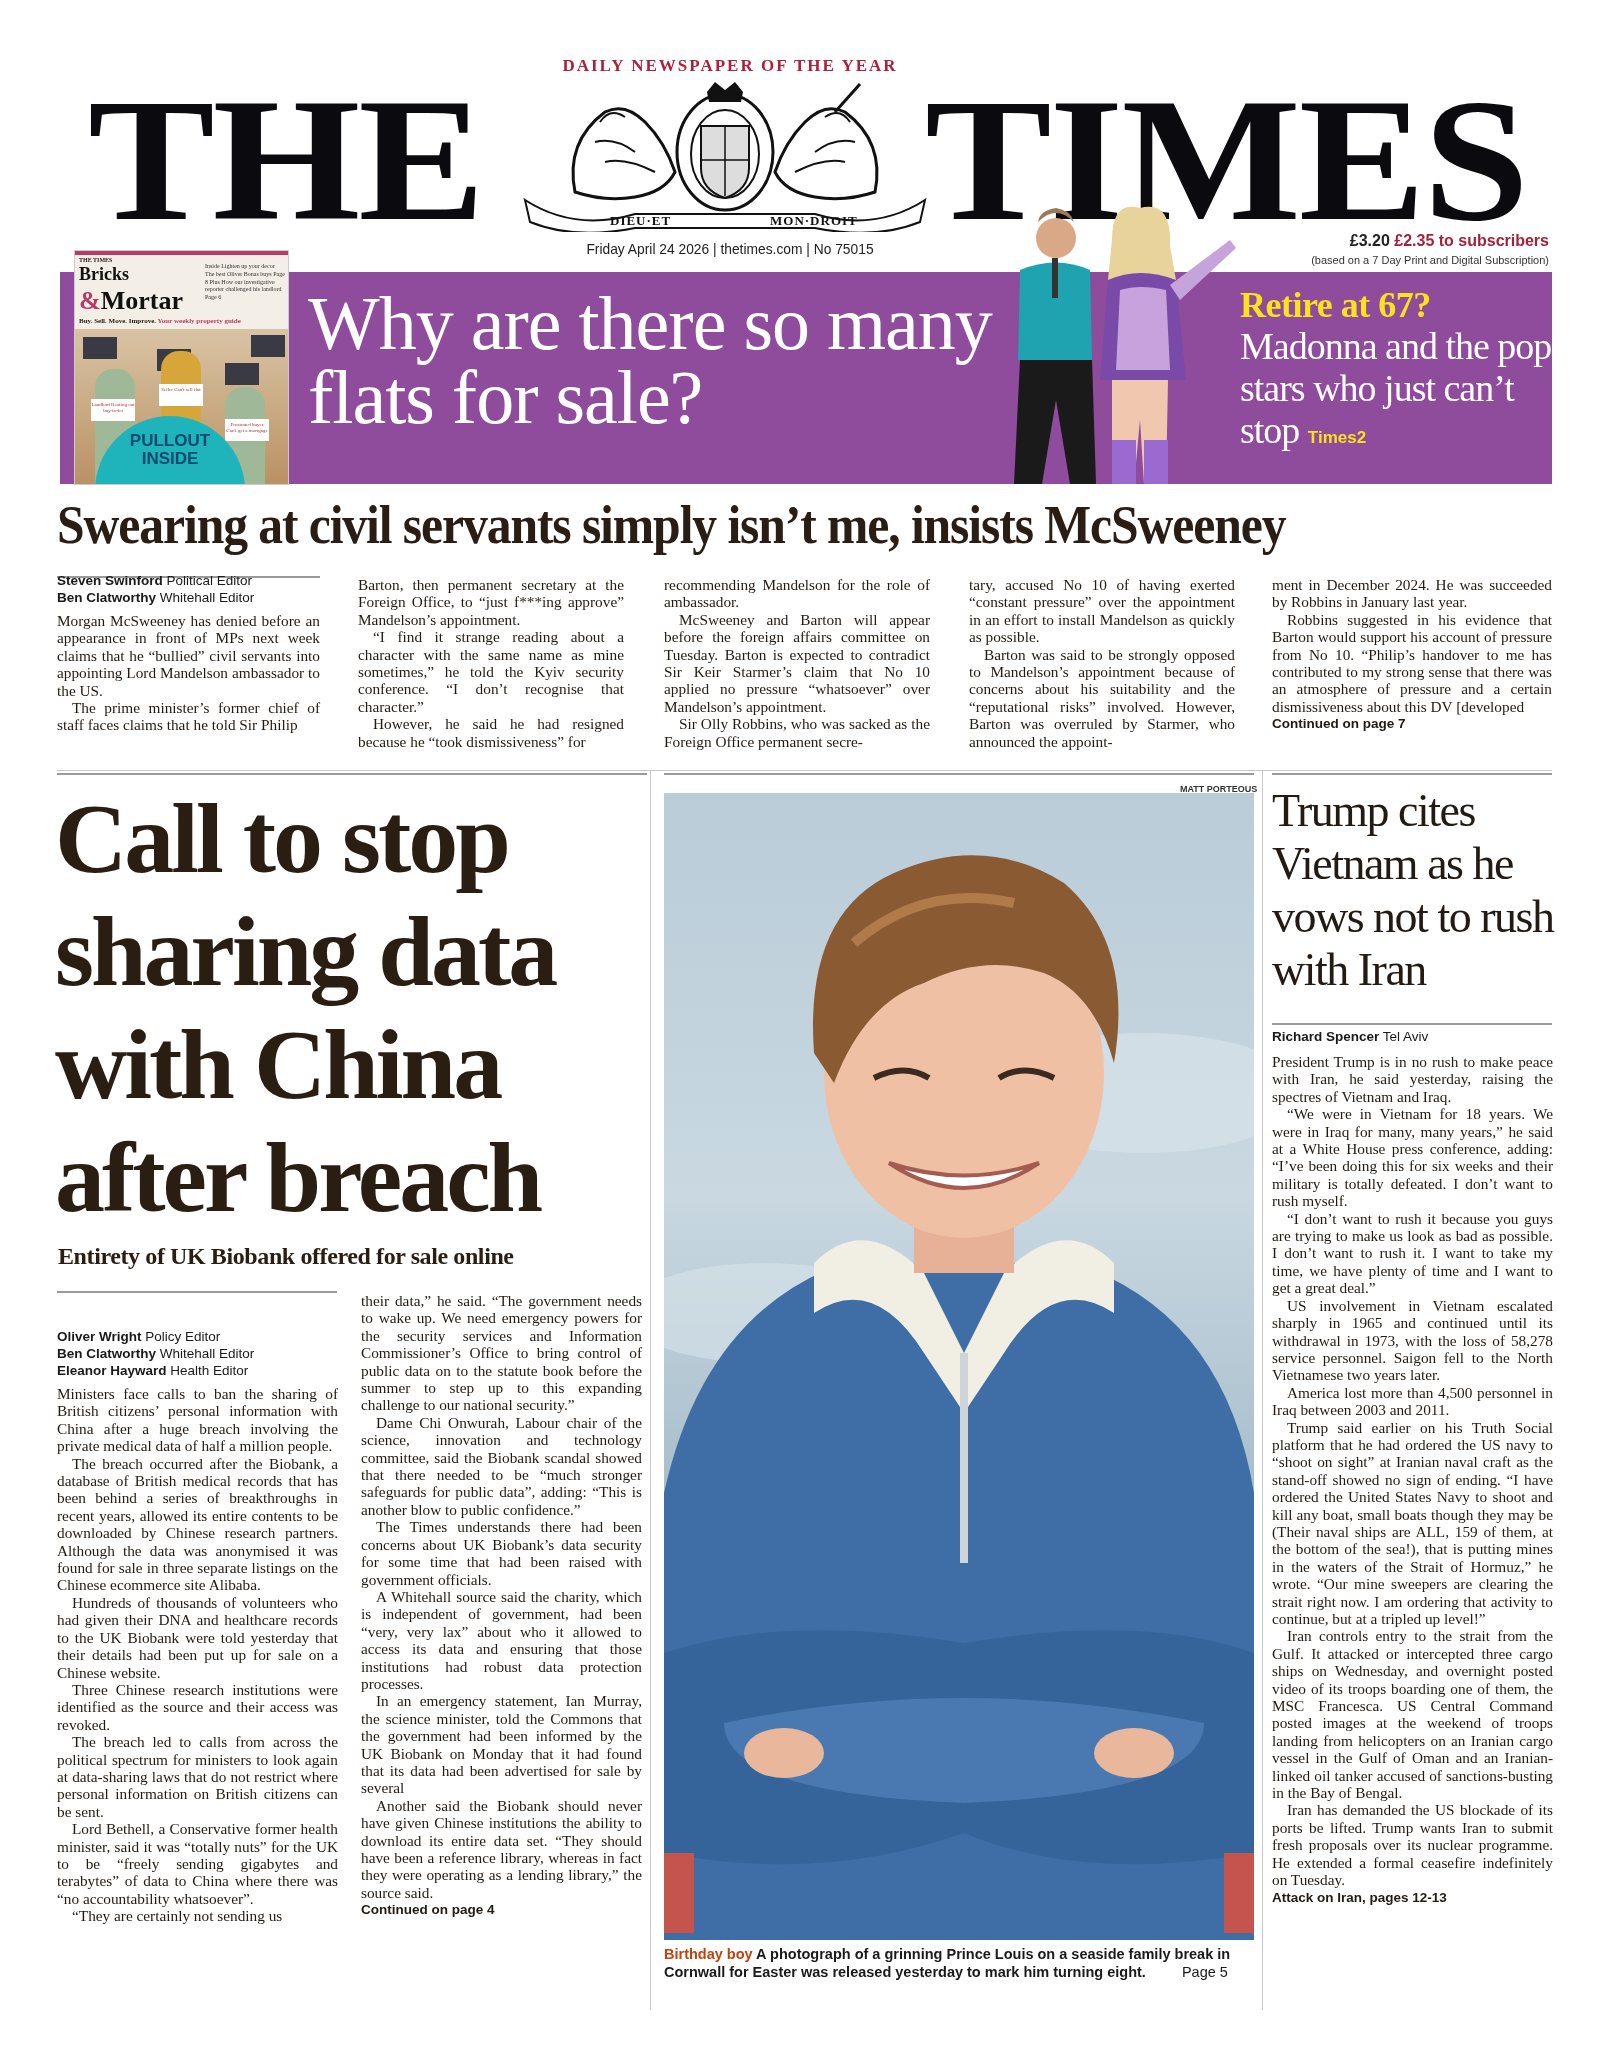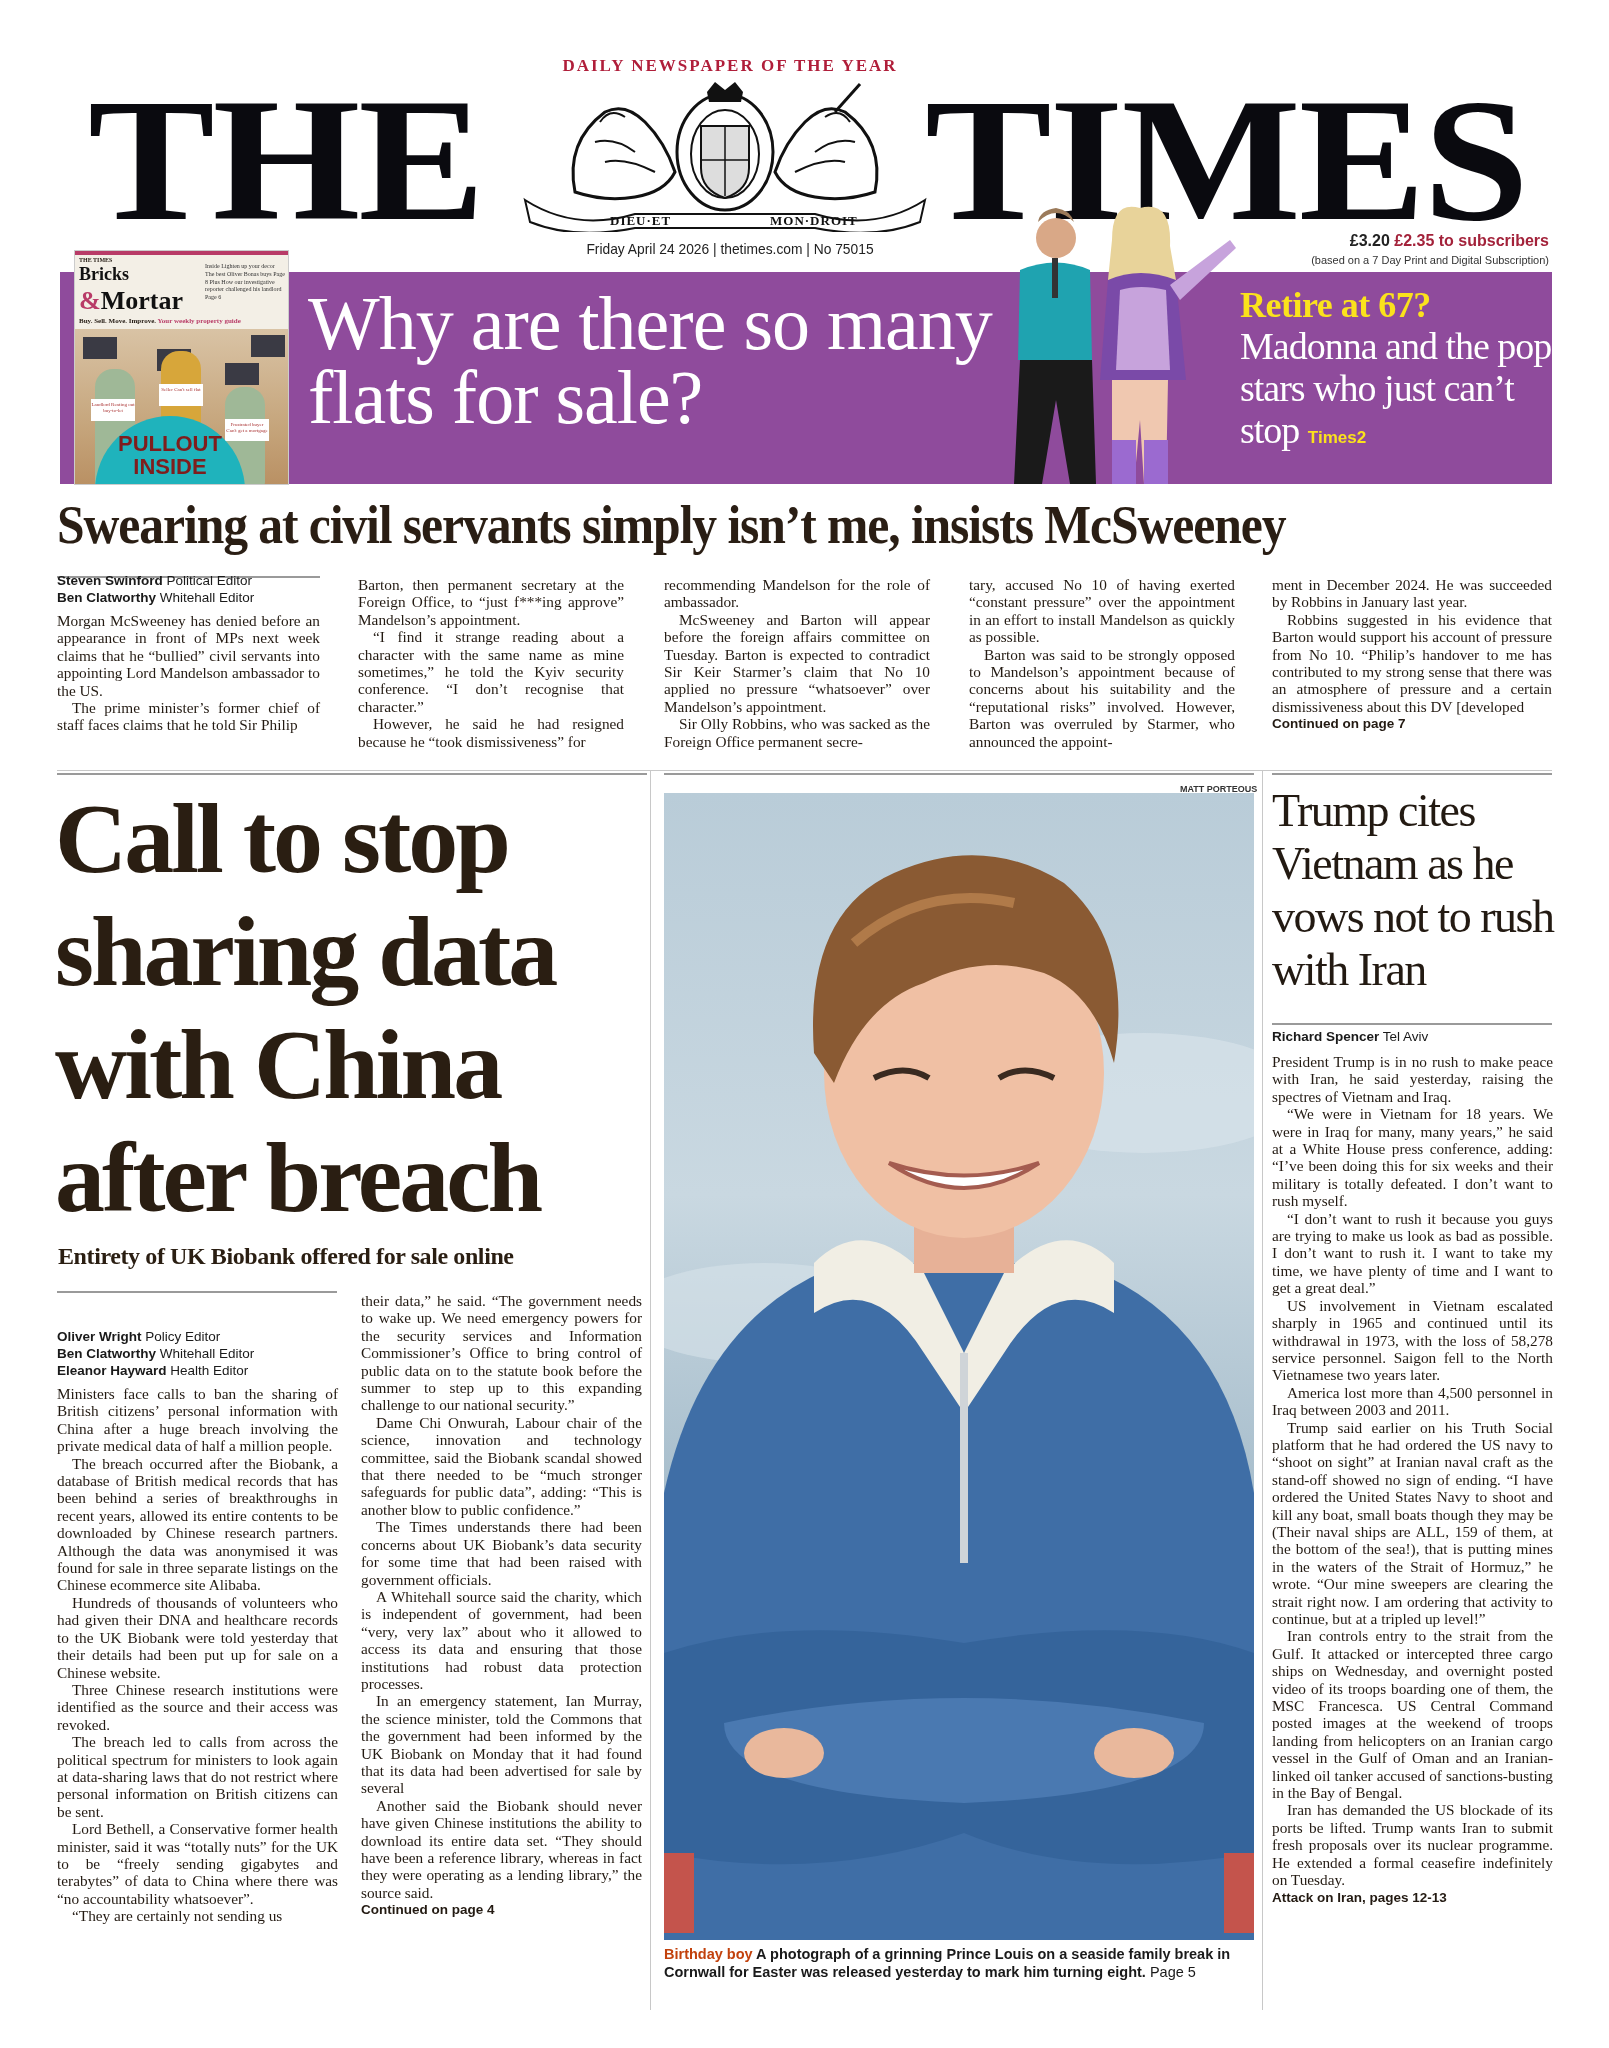--- a/index.html
+++ b/index.html
@@ -34,7 +34,7 @@
   .pullout .win { position: absolute; background: #3a3a44; width: 34px; height: 22px; }
   .pullout .person { position: absolute; width: 40px; border-radius: 18px 18px 4px 4px; }
   .pullout .sign { position: absolute; background: #fff; width: 44px; height: 22px; font-size: 5px; text-align: center; color: #a33; line-height: 1.2; padding-top: 3px; }
-  .pullout .badge { position: absolute; left: 20px; top: 165px; width: 150px; height: 110px; border-radius: 75px 75px 0 0; background: #1fb3bc; color: #7f1d1d; font-family: "Liberation Sans", sans-serif; font-weight: bold; font-size: 22px; line-height: 1.05; text-align: center; padding-top: 16px; }
+  .pullout .badge { position: absolute; left: 20px; top: 165px; width: 150px; height: 110px; border-radius: 75px 75px 0 0; background: #1fb3bc; color: #0c4a6e; font-family: "Liberation Sans", sans-serif; font-weight: bold; font-size: 17px; line-height: 1.05; text-align: center; padding-top: 16px; }
   .puff-main { left: 308px; top: 286px; width: 700px; font-family: "Liberation Serif", serif; font-size: 76px; line-height: 0.98; color: #fff; letter-spacing: -1px; }
 
   .stars-photo { left: 1000px; top: 200px; width: 240px; height: 284px; }

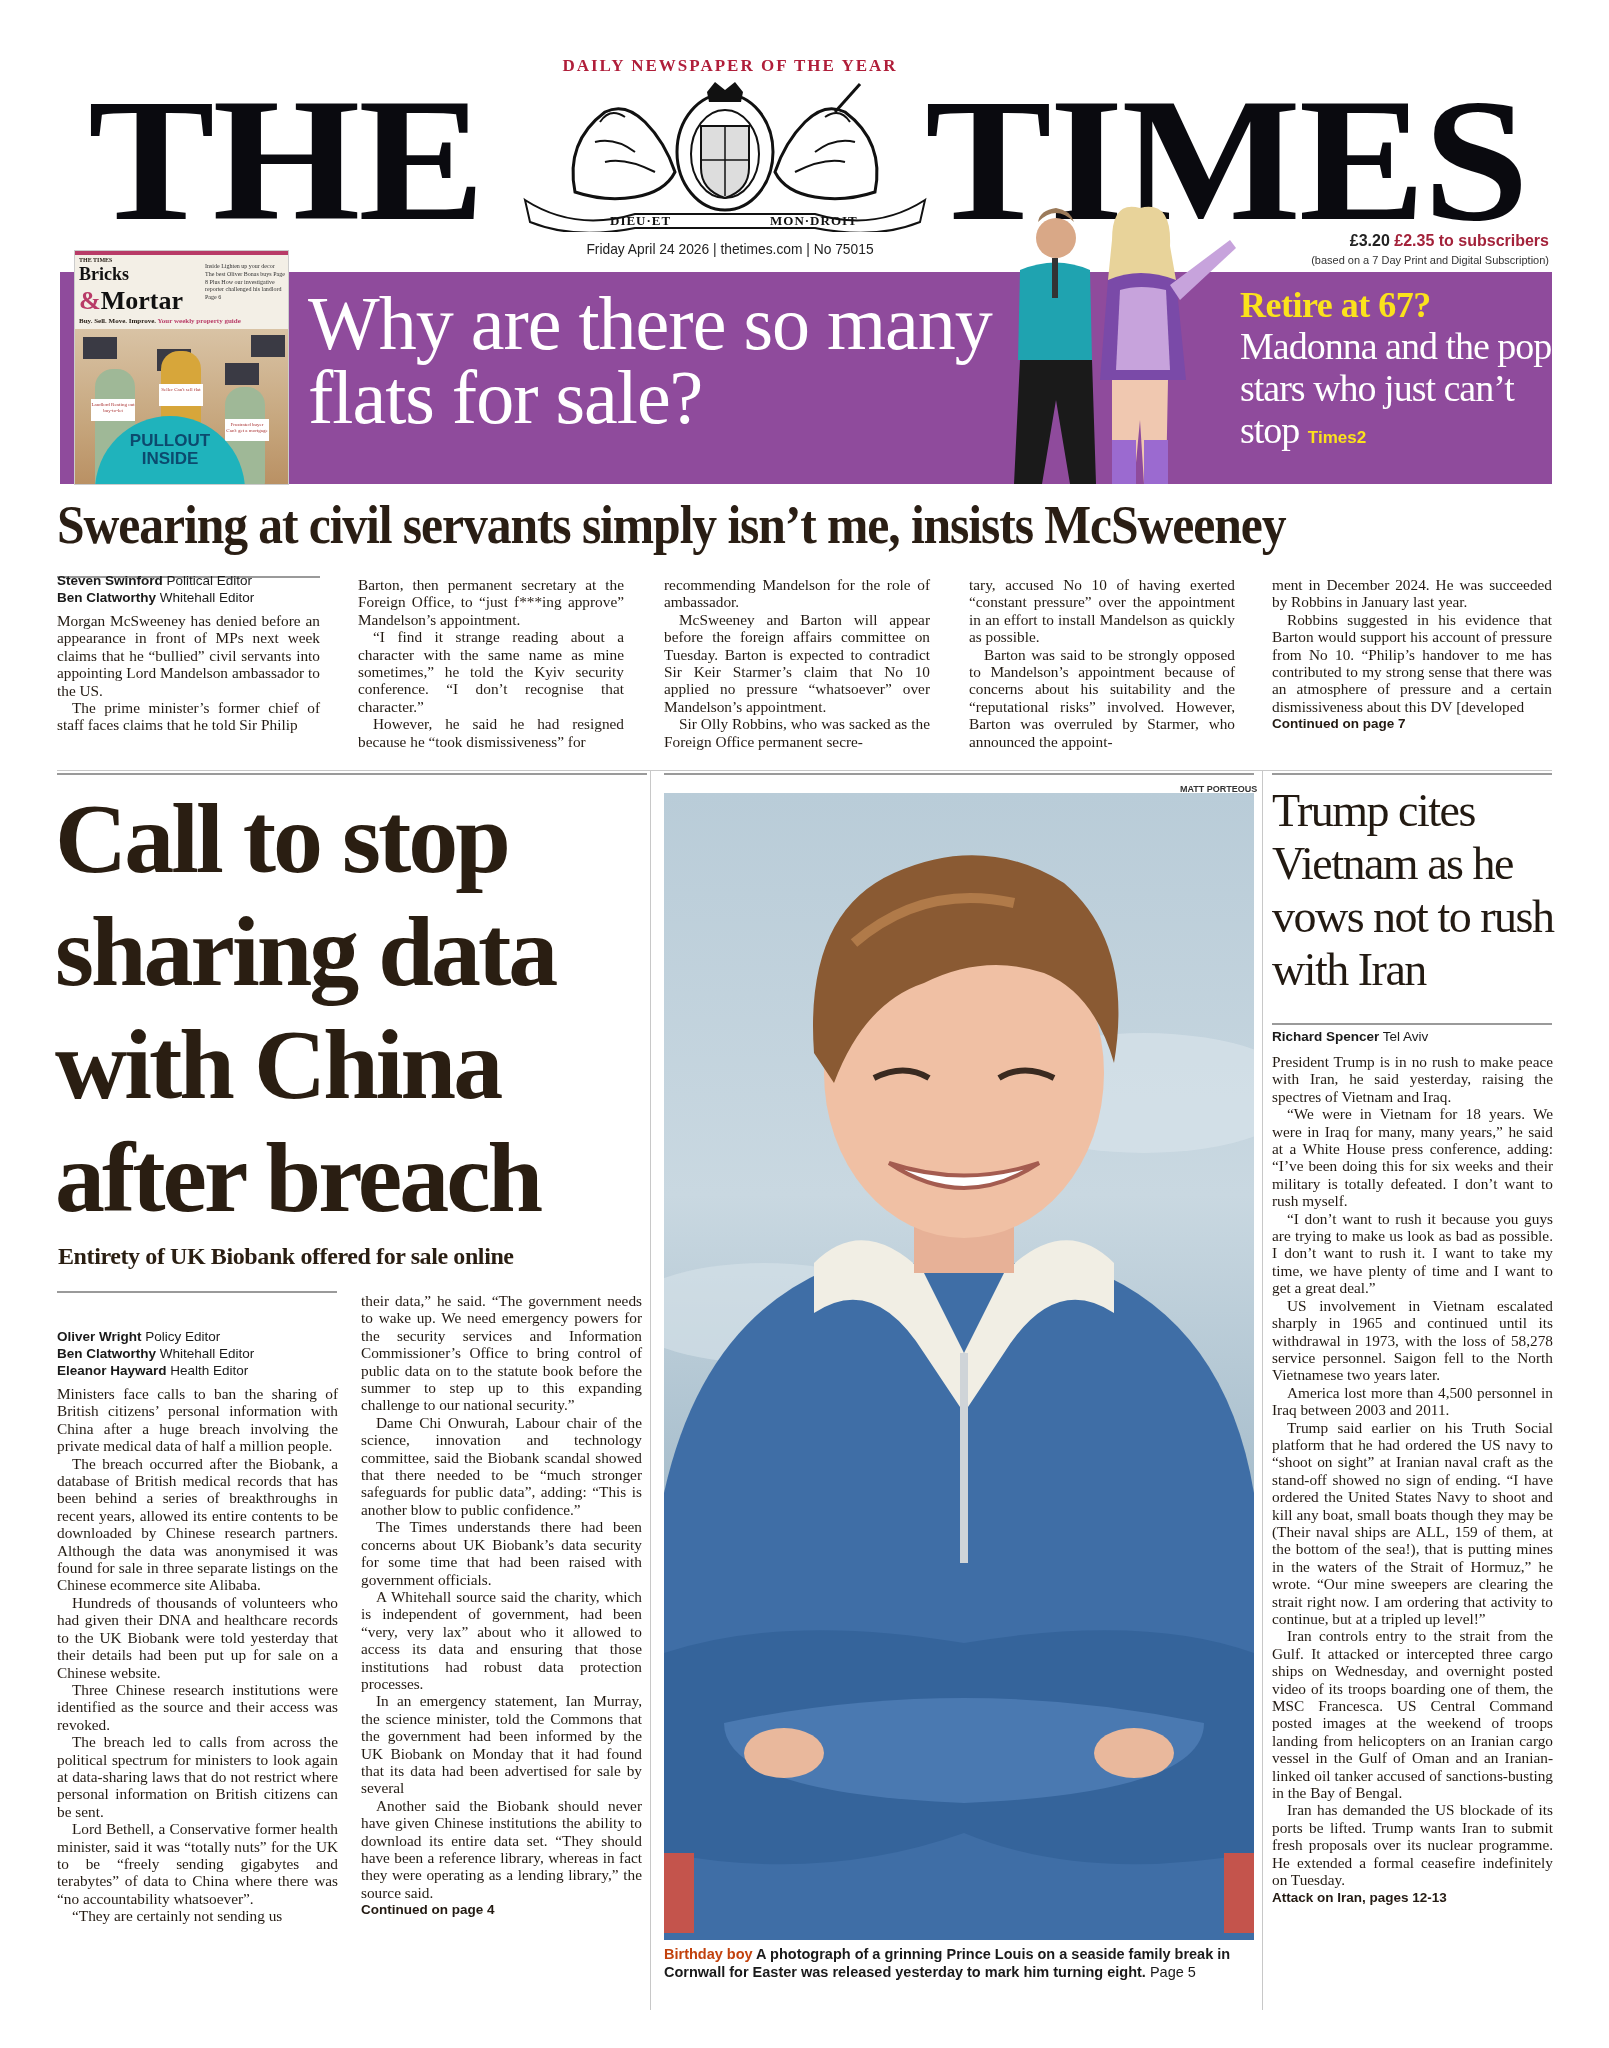--- a/index.html
+++ b/index.html
@@ -61,7 +61,7 @@
   .photo { left: 664px; top: 793px; width: 590px; height: 1147px; overflow: hidden; background: linear-gradient(180deg,#b9ccd8 0%,#c9d8e1 35%,#a9bfcd 60%,#9fb5c4 100%); }
   .caption { left: 664px; top: 1945px; width: 600px; font-family: "Liberation Sans", sans-serif; font-size: 14.5px; line-height: 18px; font-weight: bold; color: #1a1a1a; }
   .caption .lead { color: #c2410c; }
-  .caption .pg { font-weight: normal; }
+  .caption .pg { font-weight: normal; margin-left: 32px; }
 
   
   .trump-head { left: 1272px; top: 784px; width: 300px; font-family: "Liberation Serif", serif; font-size: 46px; line-height: 53px; color: #231a12; letter-spacing: -1.5px; }

